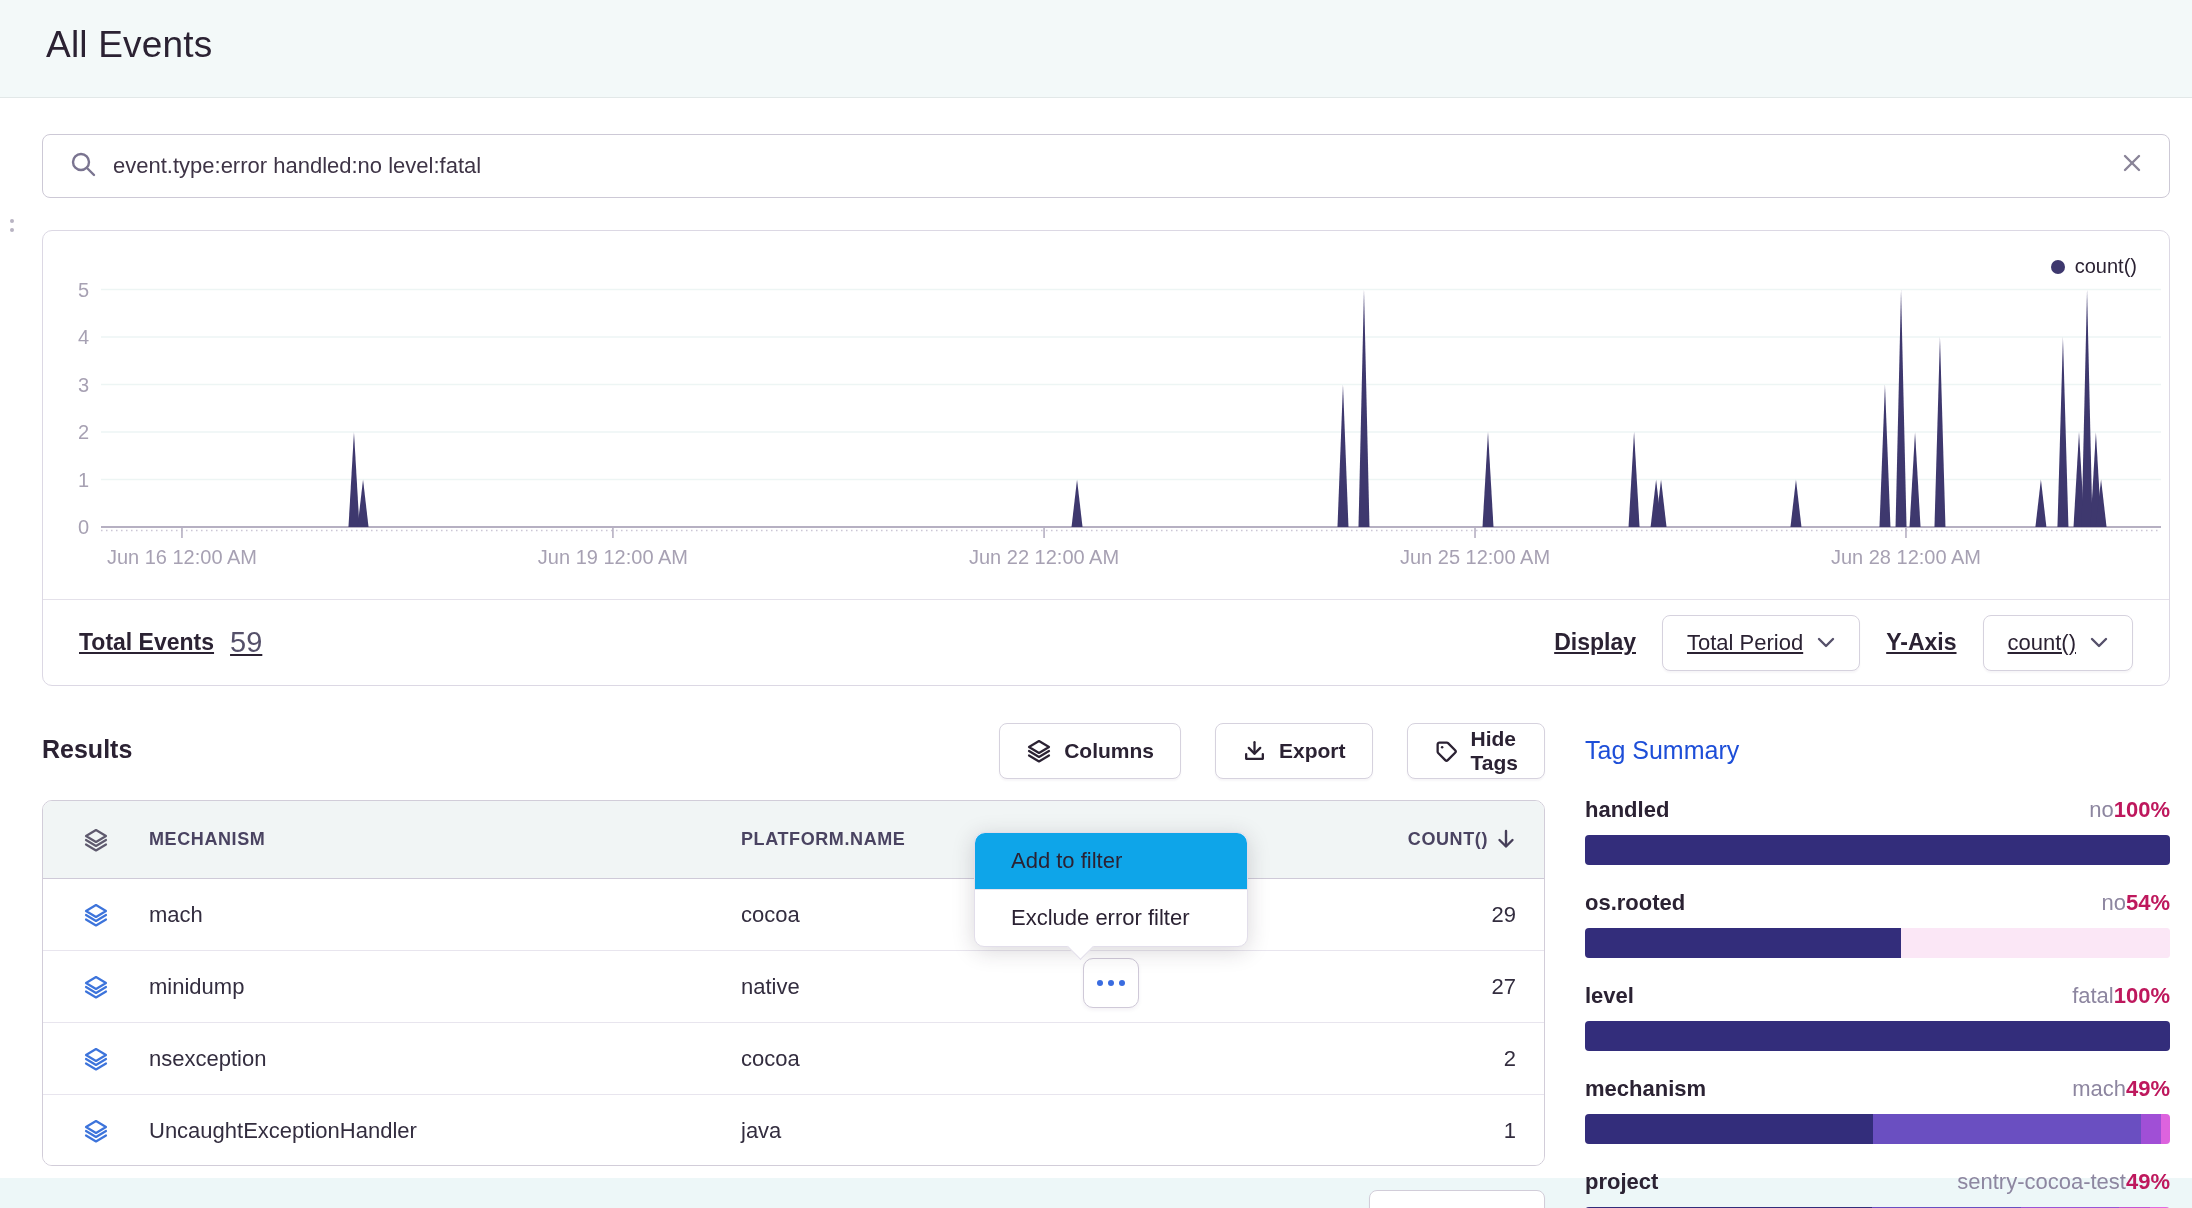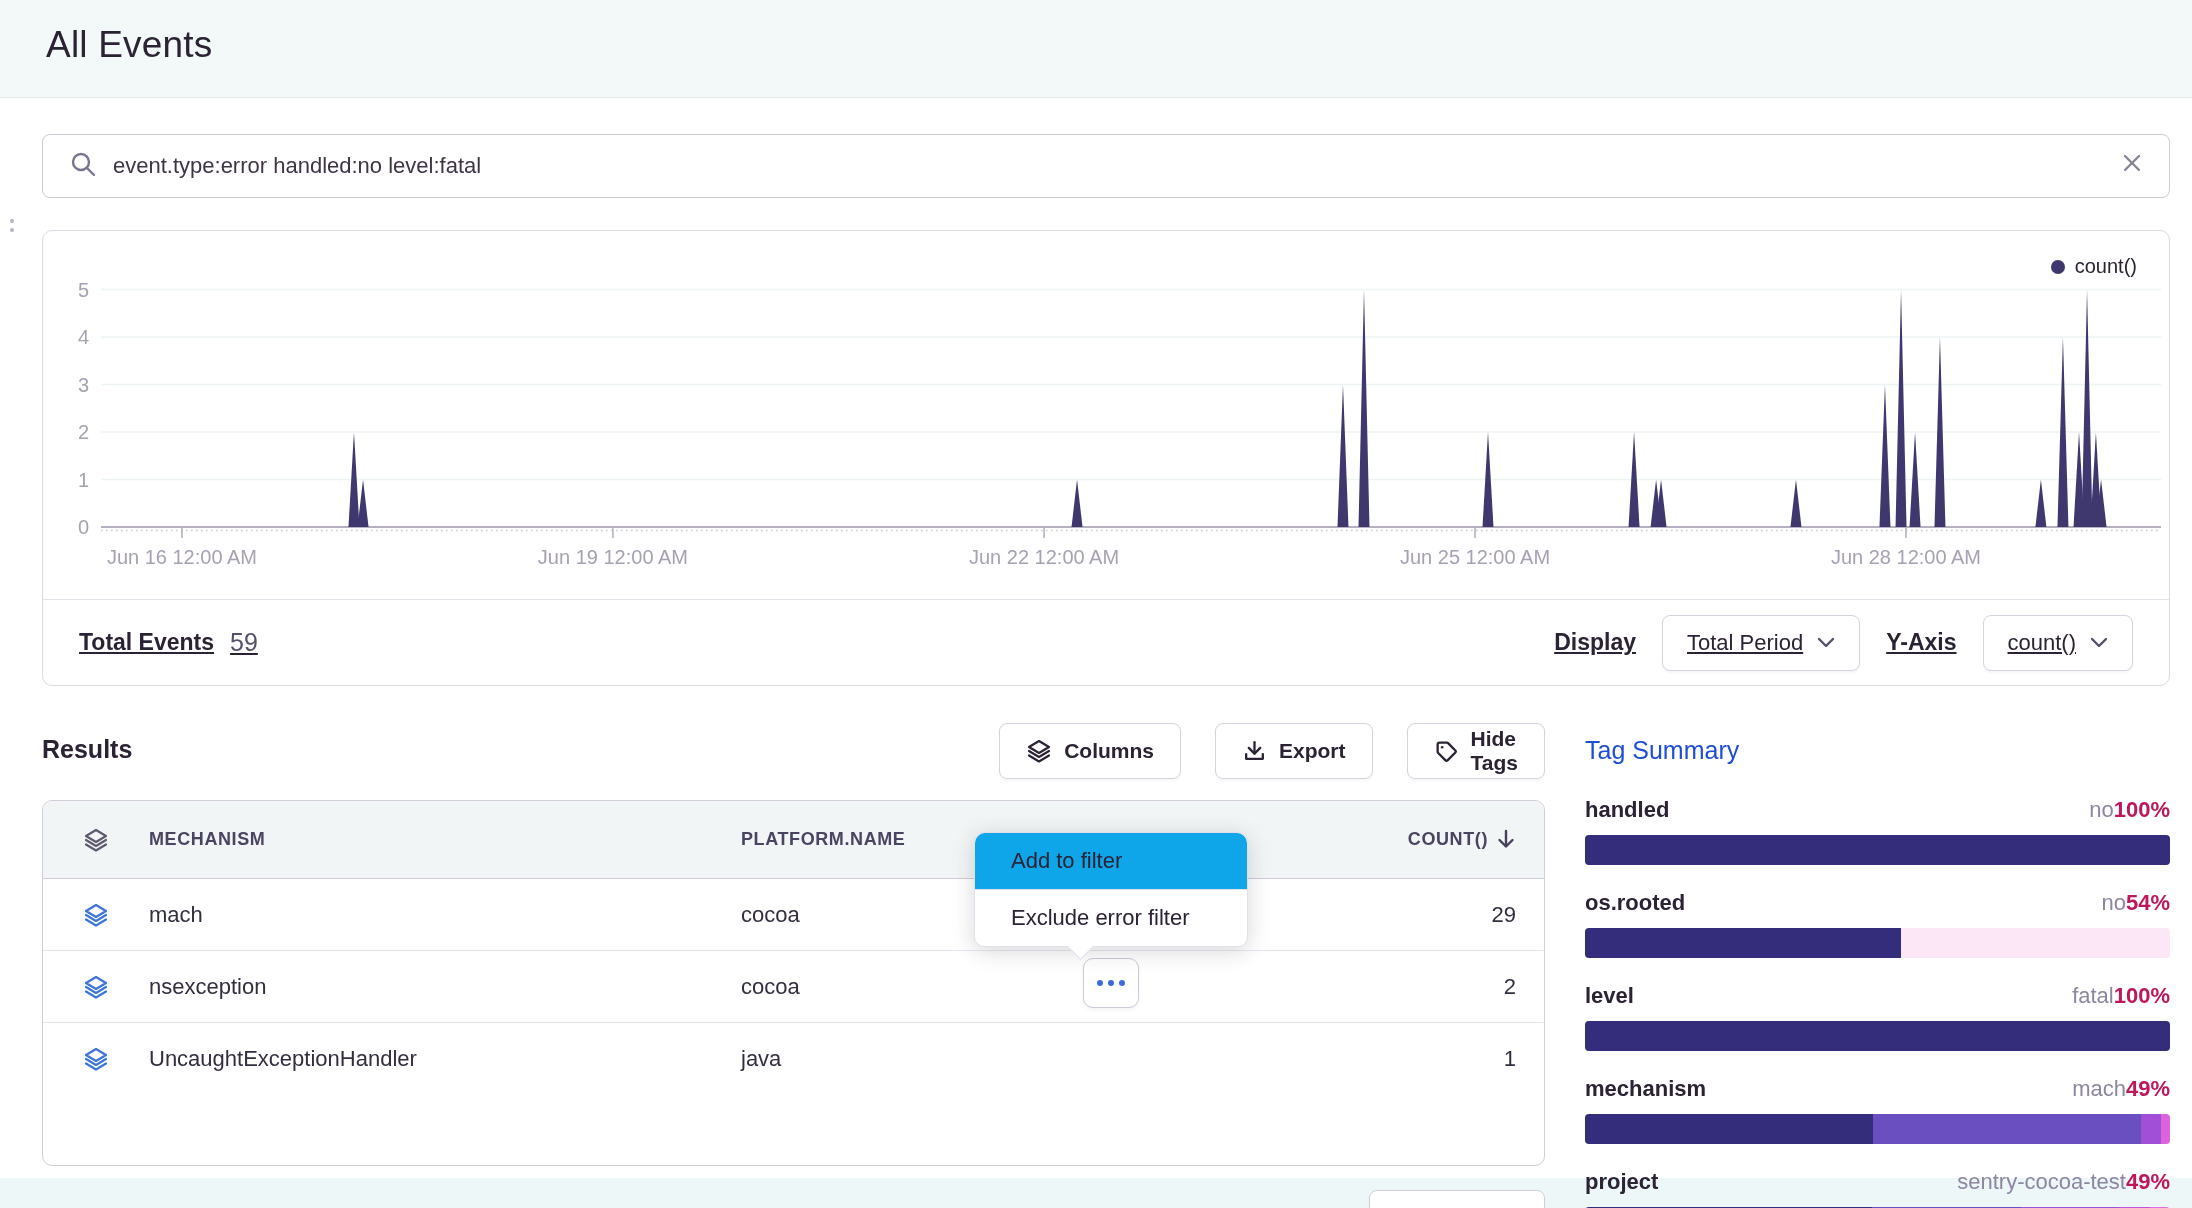--- a/index.html
+++ b/index.html
@@ -33,7 +33,7 @@
     display:flex; align-items:center; justify-content:space-between; padding:0 36px;text-decoration:underline; }
   .summary-left { display:flex; align-items:center; gap:16px; }
   .summary-total-label { font-size:23px; font-weight:700; color:#2b2233; }
-  .summary-total-value { font-size:25px; color:#55506a; }
+  .summary-total-value { font-size:29px; color:#55506a; }
   .summary-right { display:flex; align-items:center; gap:26px; }
   .ctl-label { font-size:23px; font-weight:700; color:#2b2233; }
   .dropdown { height:56px; border:1.5px solid #d6d2de; border-radius:8px; background:#fff;

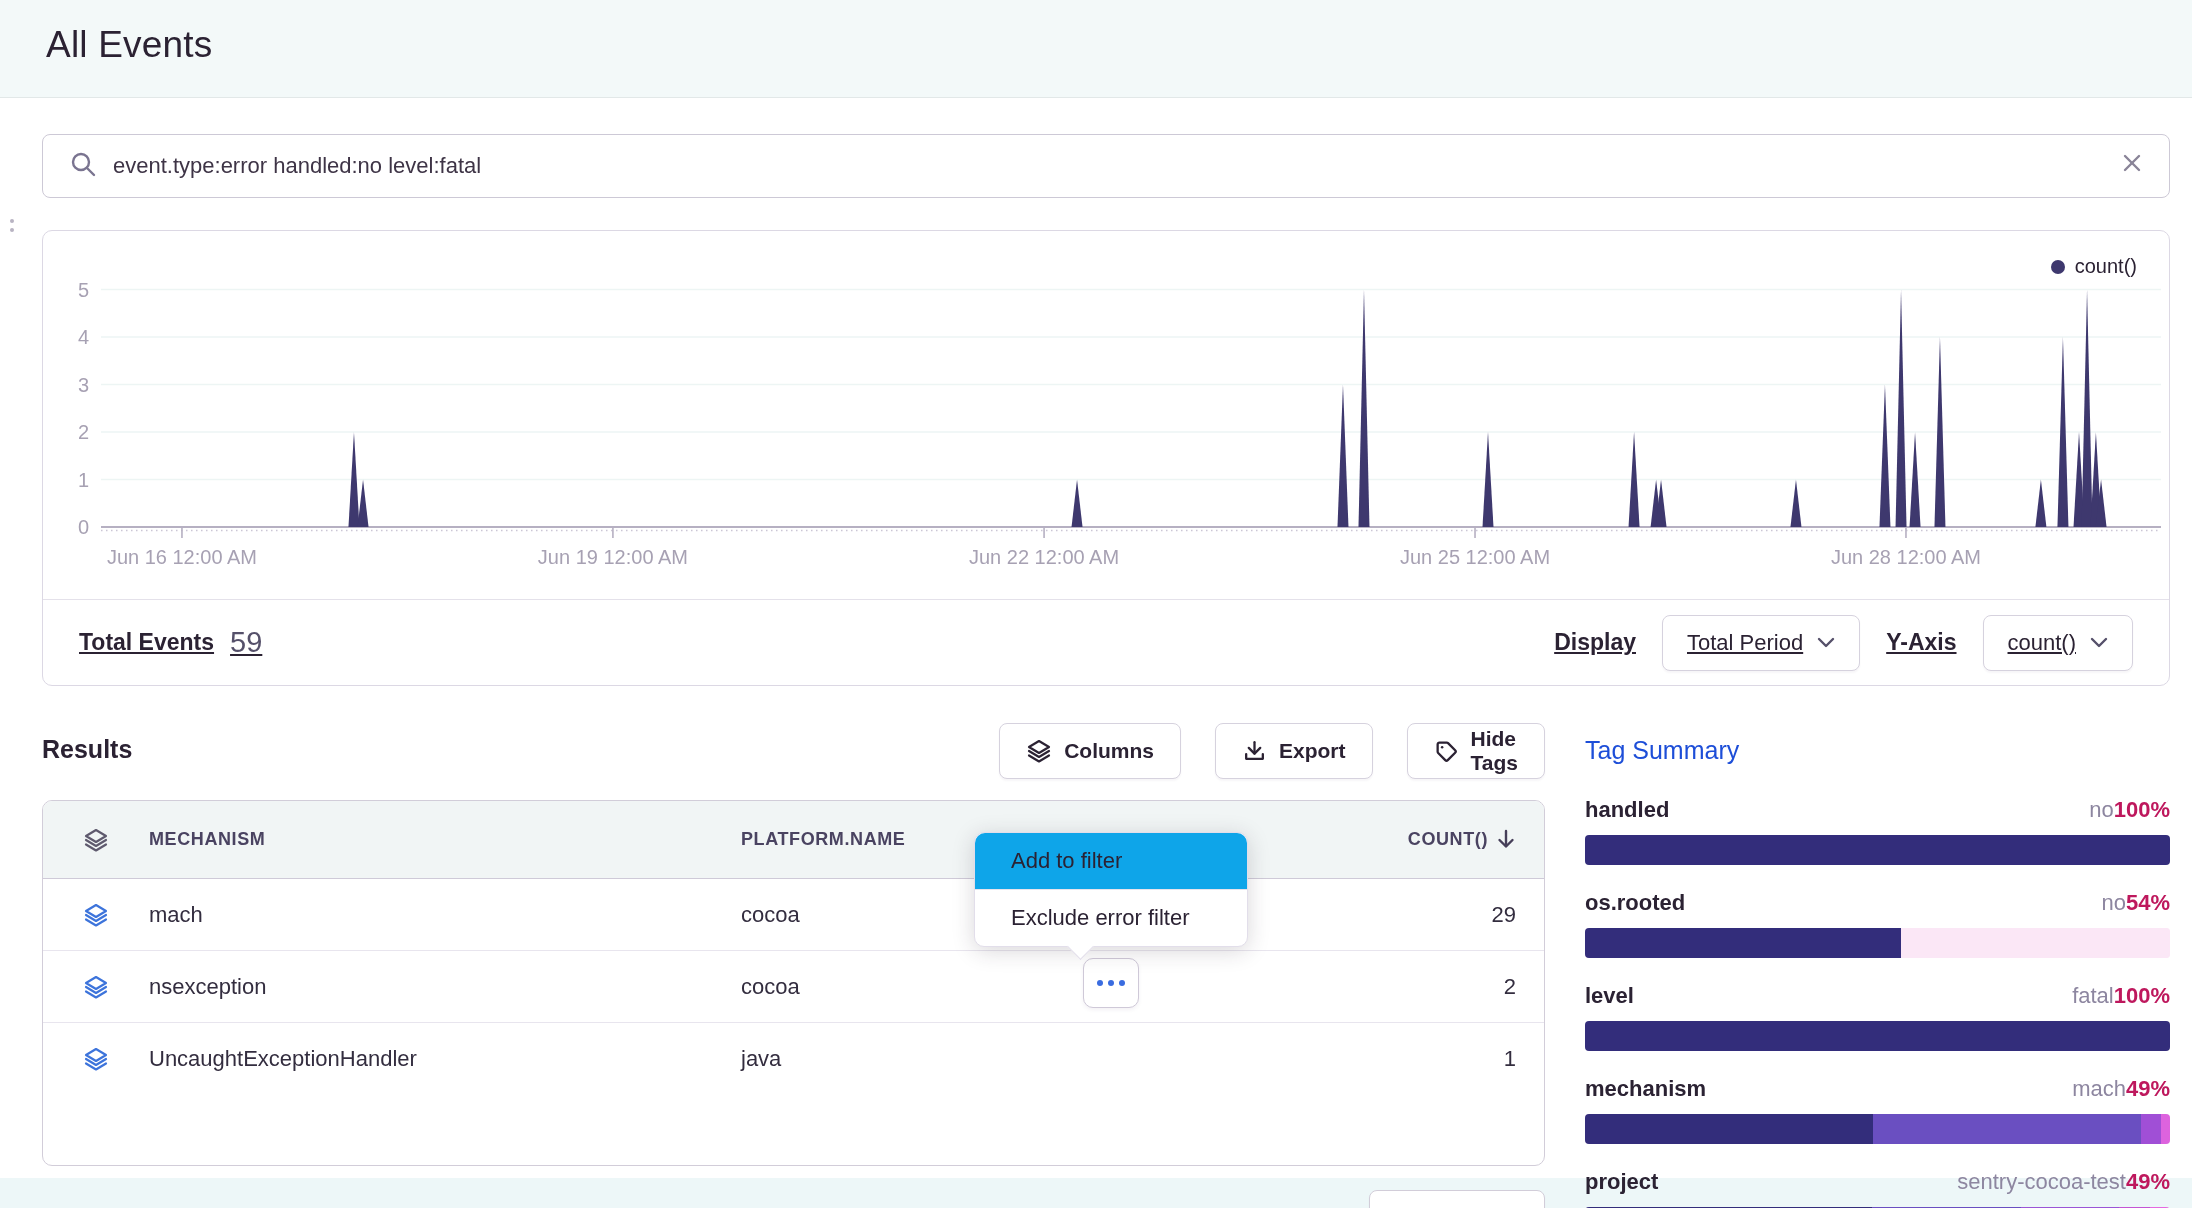--- a/index.html
+++ b/index.html
@@ -267,9 +267,9 @@
               <path d="M3 17.5 L13 23.5 L23 17.5"></path>
             </svg>
           </div>
-          <div class="col-mech">nsexception</div>
-          <div class="col-plat">cocoa</div>
-          <div class="col-count">2</div>
+          <div class="col-mech">minidump</div>
+          <div class="col-plat">native</div>
+          <div class="col-count">27</div>
         </div>
         <div class="trow">
           <div class="col-icon">
@@ -279,6 +279,18 @@
               <path d="M3 17.5 L13 23.5 L23 17.5"></path>
             </svg>
           </div>
+          <div class="col-mech">nsexception</div>
+          <div class="col-plat">cocoa</div>
+          <div class="col-count">2</div>
+        </div>
+        <div class="trow">
+          <div class="col-icon">
+            <svg width="26" height="26" viewBox="0 0 26 26" fill="none" stroke="#3d74db" stroke-width="2.2" stroke-linecap="round" stroke-linejoin="round">
+              <path d="M13 3 L23 9 L13 15 L3 9 Z"></path>
+              <path d="M3 13 L13 19 L23 13"></path>
+              <path d="M3 17.5 L13 23.5 L23 17.5"></path>
+            </svg>
+          </div>
           <div class="col-mech">UncaughtExceptionHandler</div>
           <div class="col-plat">java</div>
           <div class="col-count">1</div>

